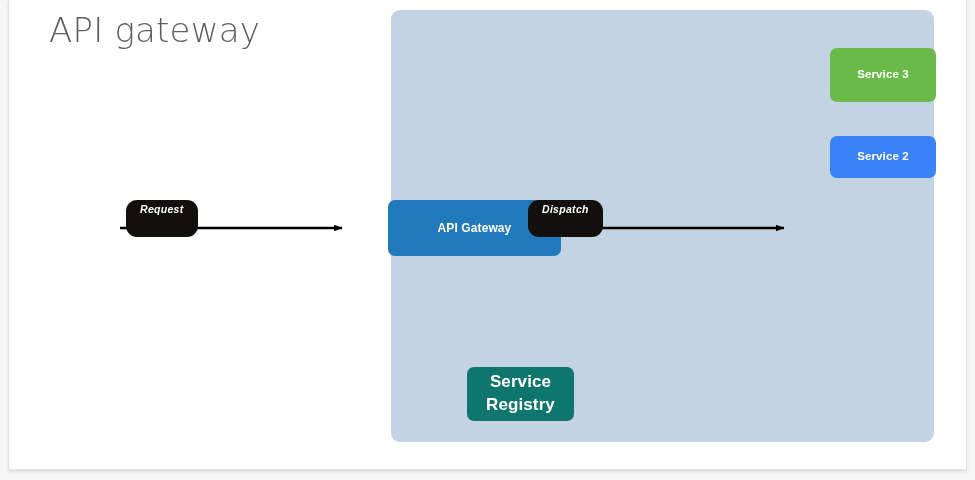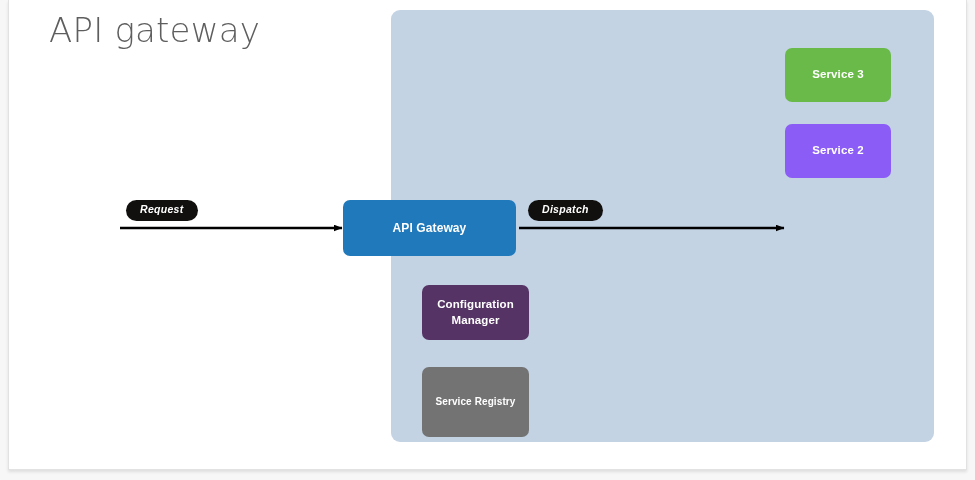--- a/index.html
+++ b/index.html
@@ -72,6 +72,7 @@
     line-height: 1.35;
     border-radius: 7px;
     letter-spacing: 0.1px;
+    margin-left: 45px;
   }
 
   .node-client {

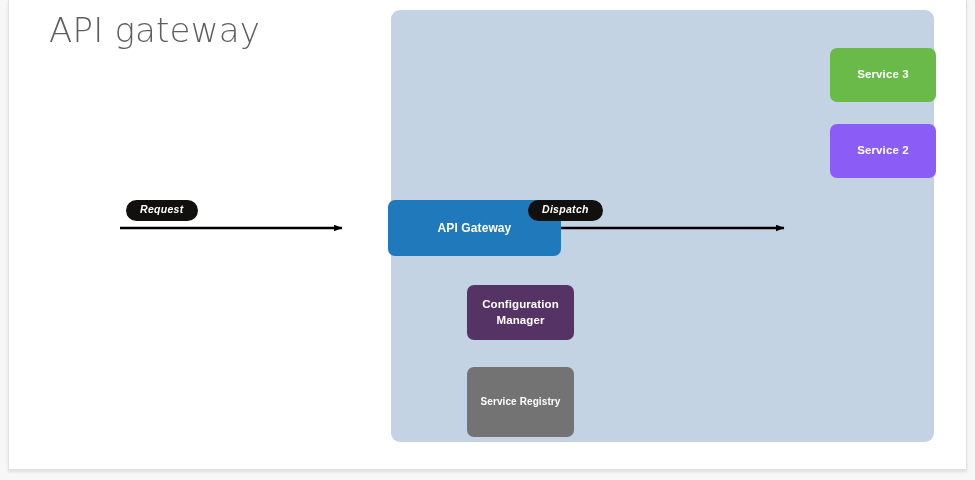--- a/index.html
+++ b/index.html
@@ -104,10 +104,10 @@
 
   .node-service2 {
     left: 776px;
-    top: 124px;
+    top: 136px;
     width: 106px;
-    height: 54px;
-    background: #8b5cf6;
+    height: 42px;
+    background: #3b82f6;
   }
 
   .node-service1 {

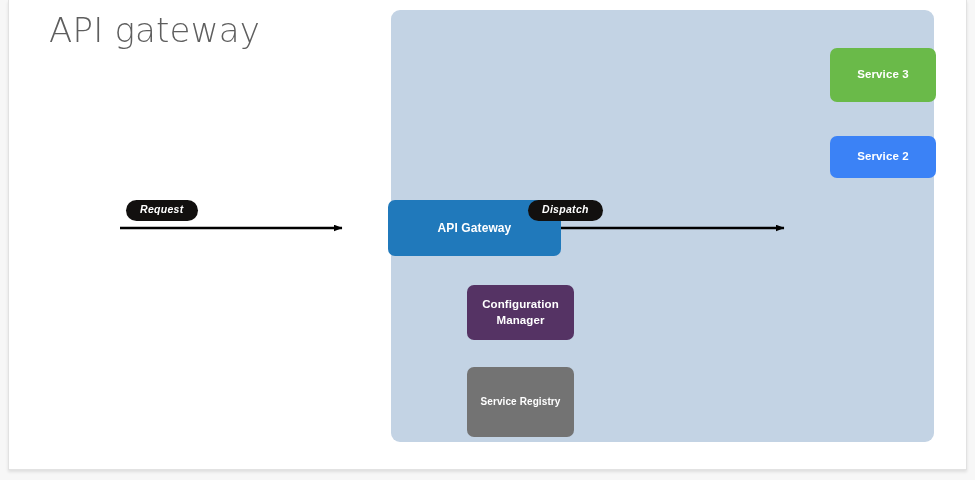--- a/index.html
+++ b/index.html
@@ -156,7 +156,7 @@
     font-style: italic;
     font-size: 10.5px;
     letter-spacing: 0.3px;
-    padding: 4px 14px 6px 14px;
+    padding: 4px 14px 22px 14px;
     border-radius: 11px;
     white-space: nowrap;
     line-height: 1;

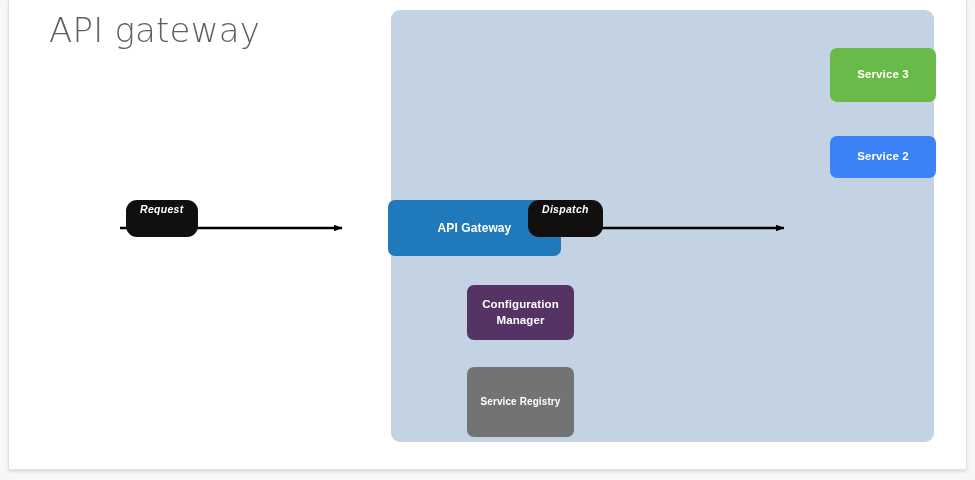--- a/index.html
+++ b/index.html
@@ -194,12 +194,6 @@
     <div class="node node-service2">Service 2</div>
 
 
-    <div class="node node-config">
-      <span>
-        <span>Configuration</span><br>
-        <span>Manager</span>
-      </span>
-    </div>
 
     <div class="node node-registry">Service Registry</div>
 

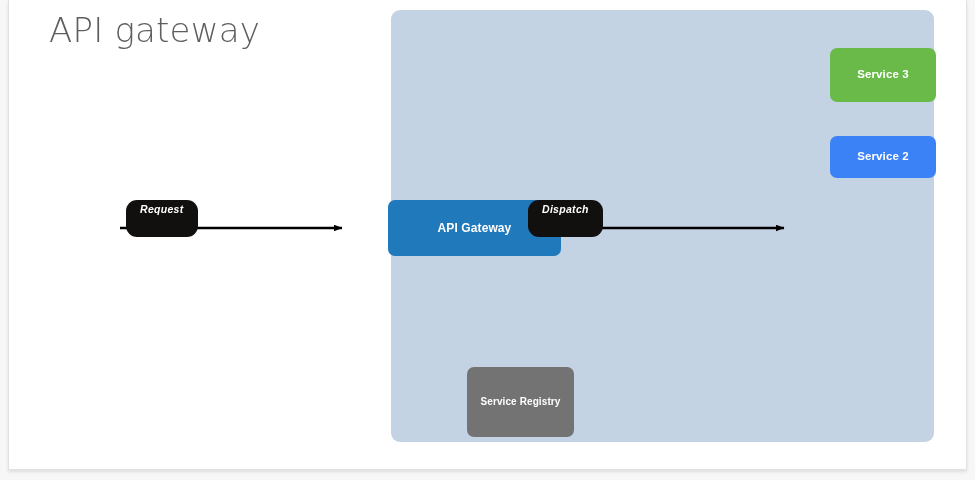--- a/index.html
+++ b/index.html
@@ -131,9 +131,9 @@
     left: 413px;
     top: 367px;
     width: 107px;
-    height: 70px;
-    background: #737373;
-    font-size: 10px;
+    height: 54px;
+    background: #0f766e;
+    font-size: 17px;
   }
 
   

